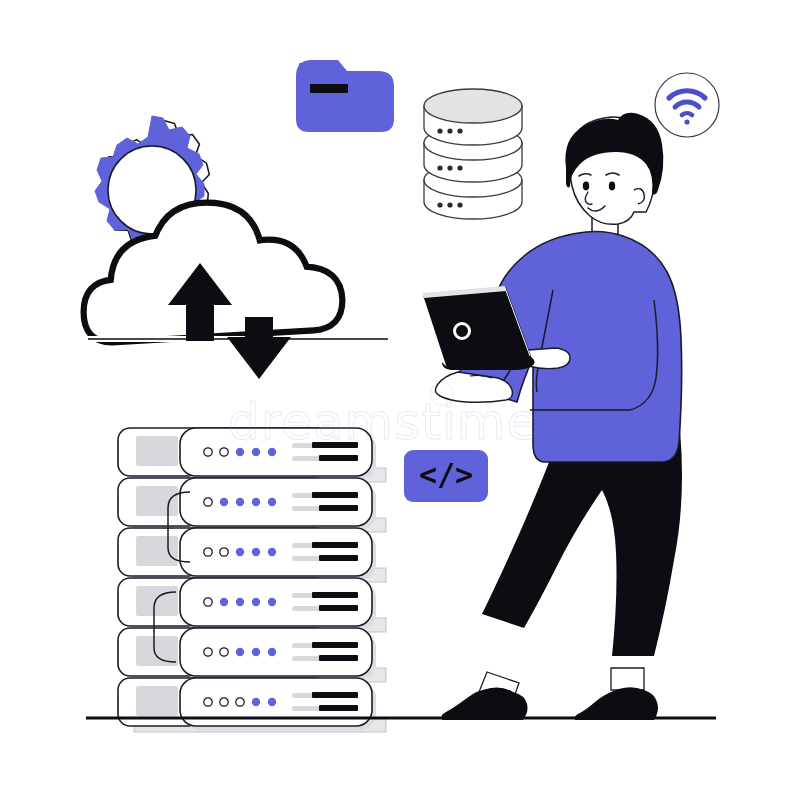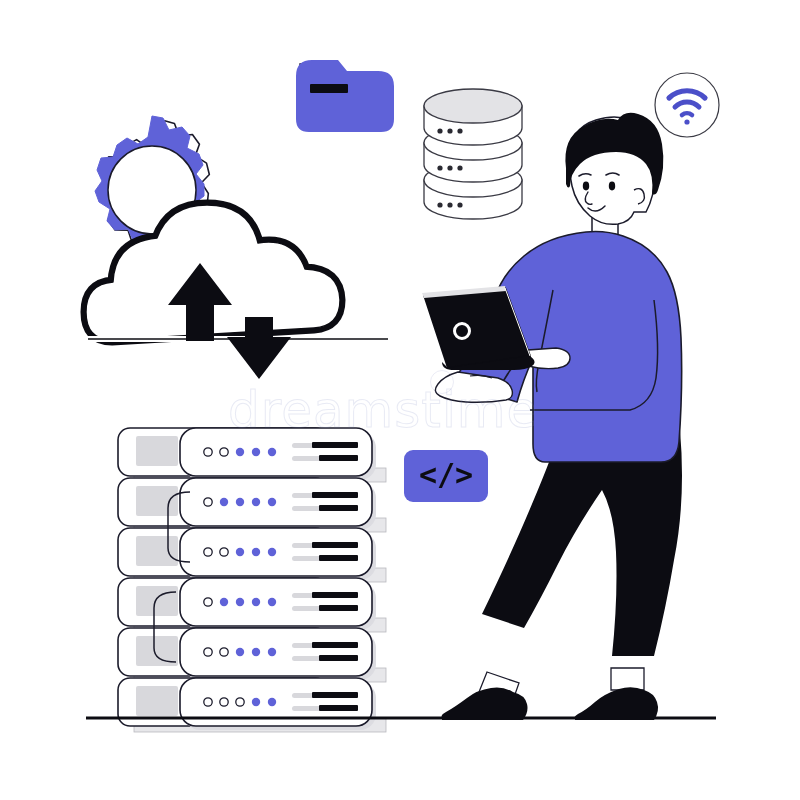--- a/index.html
+++ b/index.html
@@ -27,7 +27,7 @@
   .wm {
     position: absolute;
     left: 0;
-    top: 0;
+    top: 12px;
     width: 800px;
     height: 720px;
     pointer-events: none;

